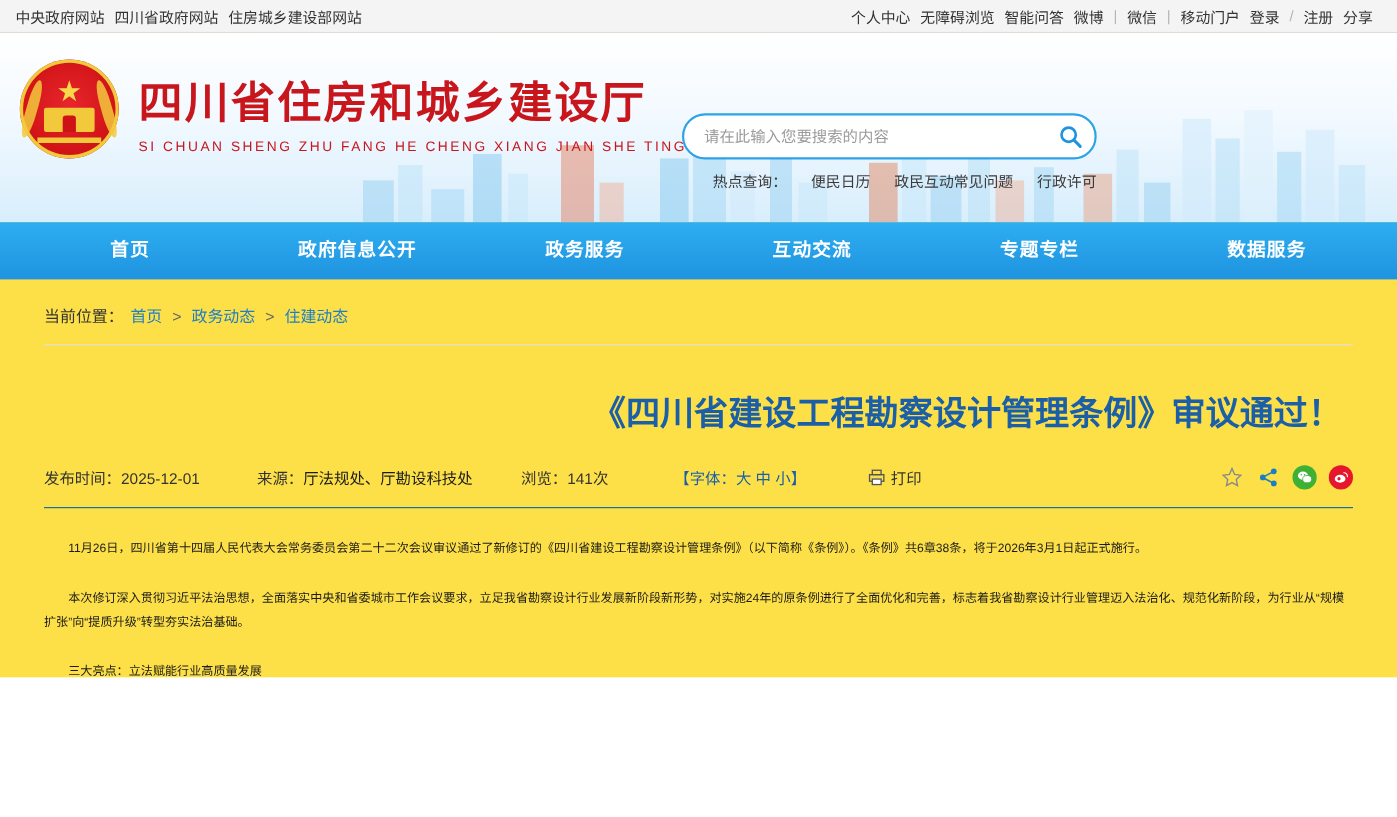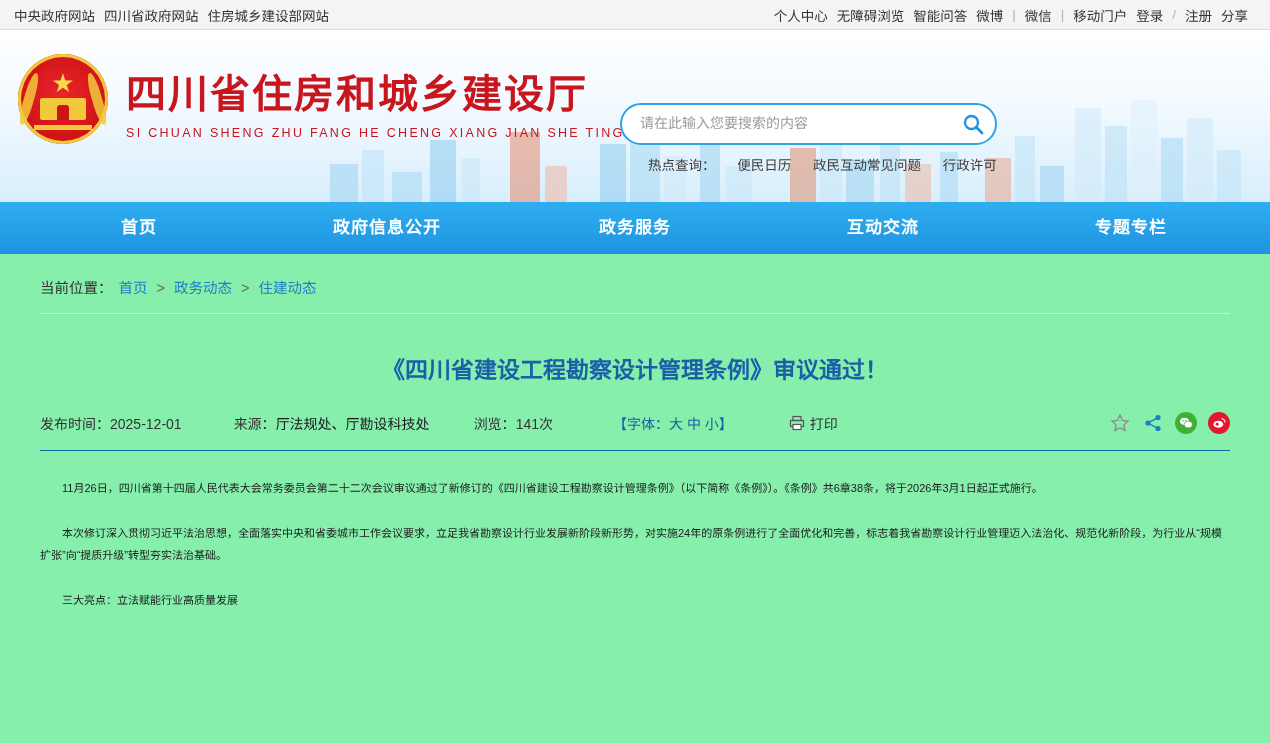--- a/index.html
+++ b/index.html
@@ -12,9 +12,9 @@
   #page {
     position: relative;
     width: 1270px;
-    height: 743px;
+    height: 616px;
     overflow: hidden;
-    background: #86efac;
+    background: #fde047;
   }
 
   

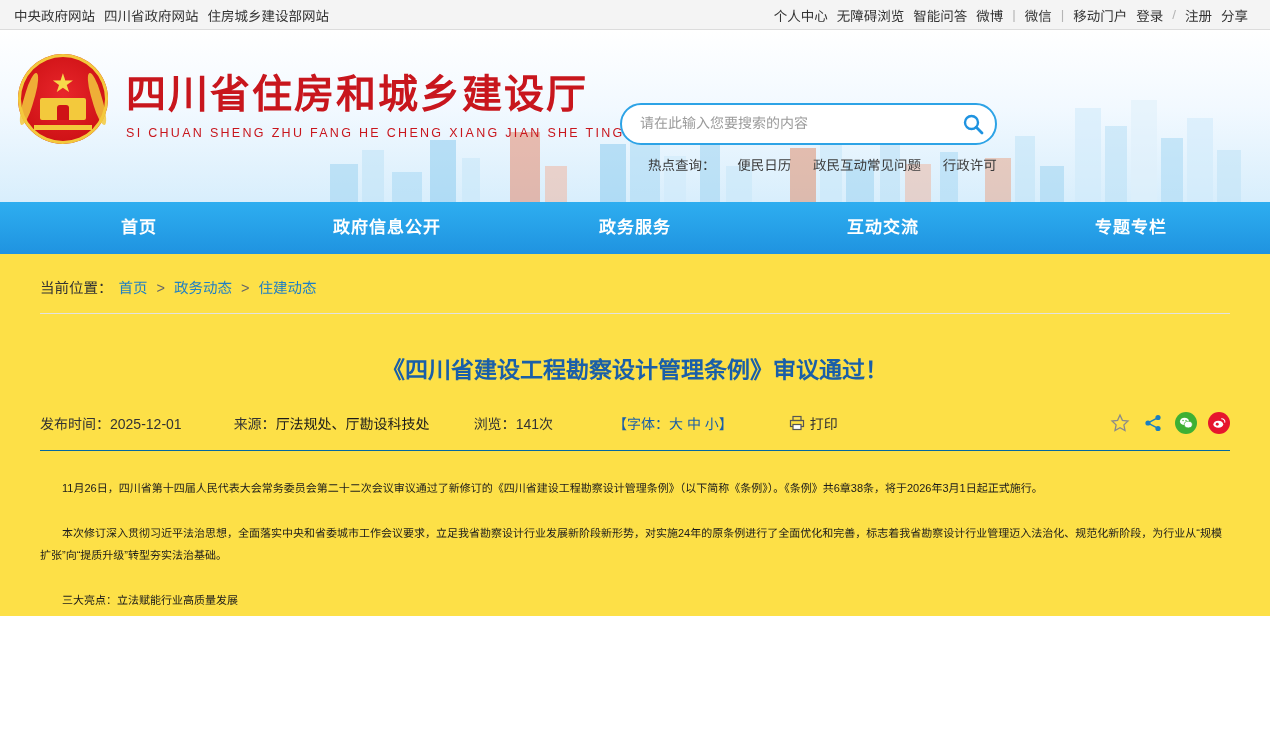--- a/index.html
+++ b/index.html
@@ -174,7 +174,7 @@
     padding-left: 18px;
     flex: 1;
     height: 100%;
-    font-family: Liberation Serif, serif;
+    font-family: Liberation Sans, sans-serif;
   }
   .searchbox input::placeholder { color: #9b9b9b; }
   .search-btn {

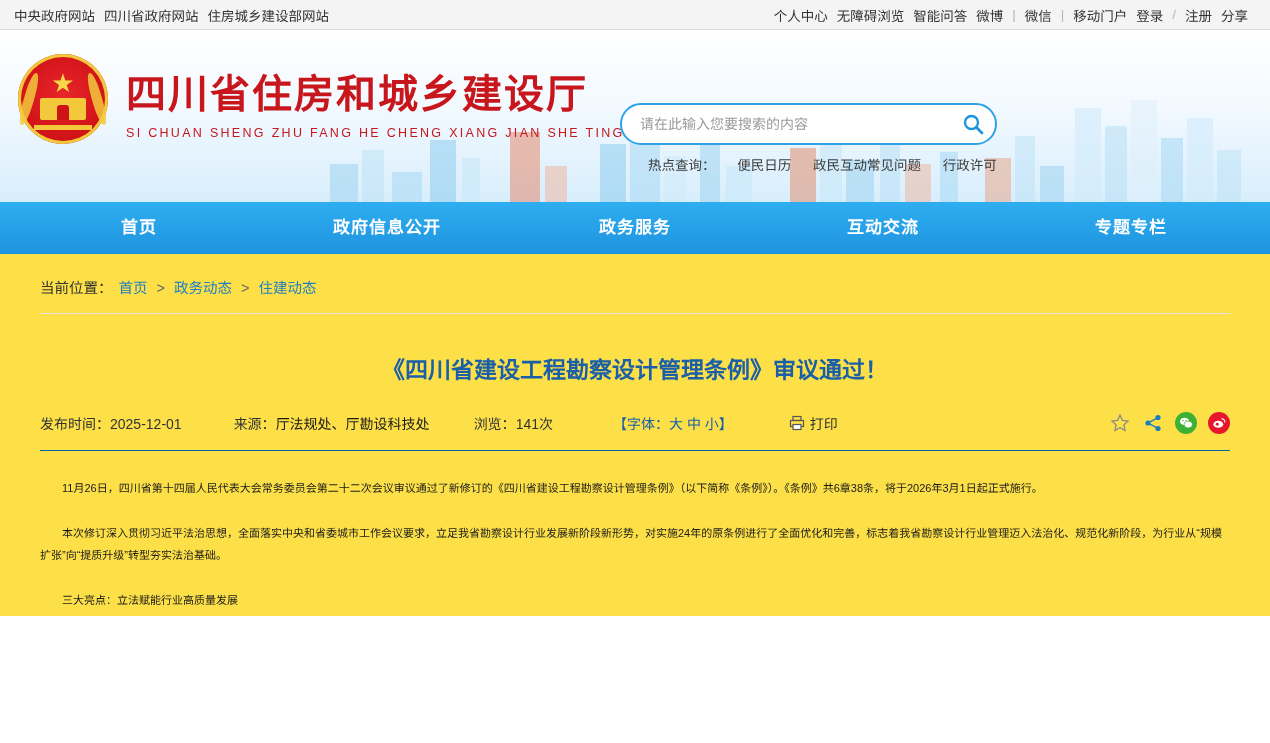--- a/index.html
+++ b/index.html
@@ -381,6 +381,7 @@
       <div class="nav-item">政务服务</div>
       <div class="nav-item">互动交流</div>
       <div class="nav-item">专题专栏</div>
+      <div class="nav-item">数据服务</div>
     </div>
   </div>
 

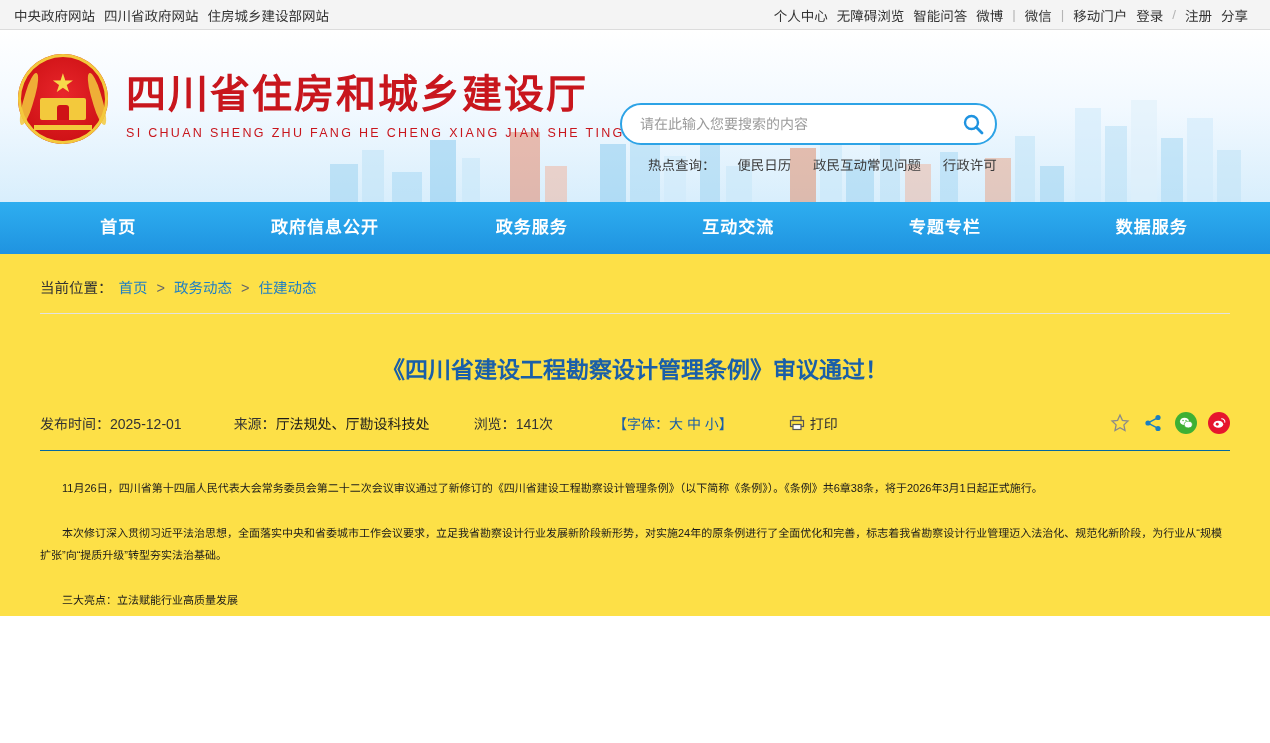--- a/index.html
+++ b/index.html
@@ -235,8 +235,8 @@
   .breadcrumb .sep { color: #666; margin: 0 3px; }
 
   .article-title {
-    text-align: center;
-    font-size: 23px;
+    text-align: right;
+    font-size: 31px;
     font-weight: bold;
     color: #1a5fa8;
     padding: 40px 10px 26px 10px;

